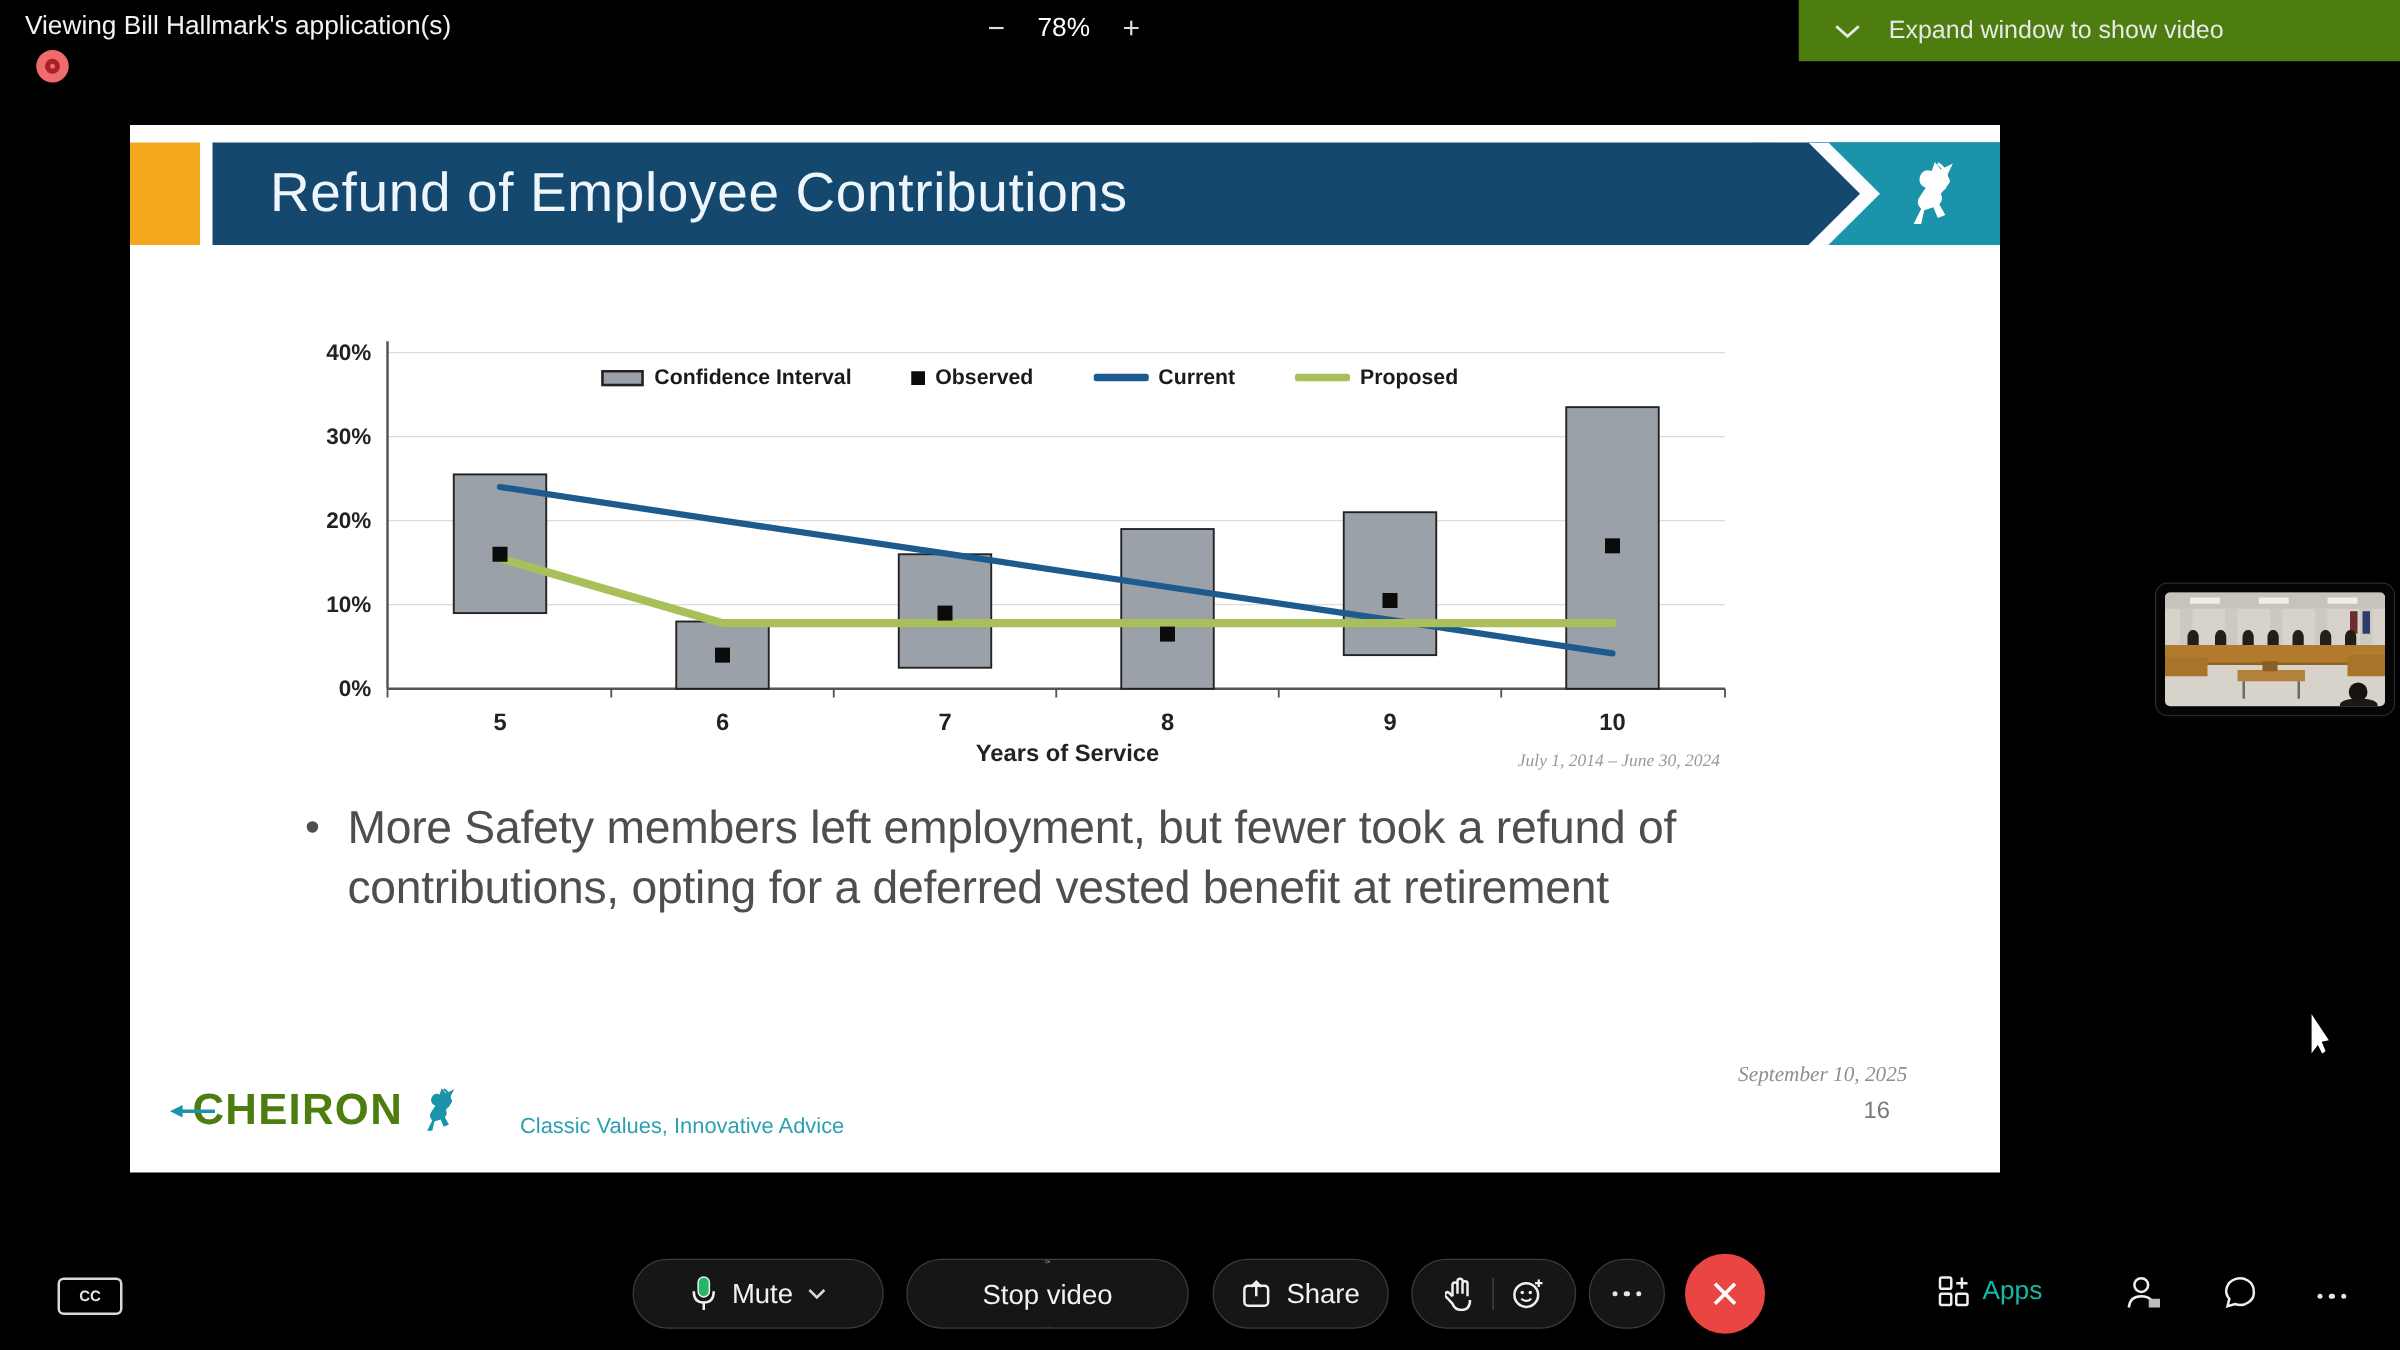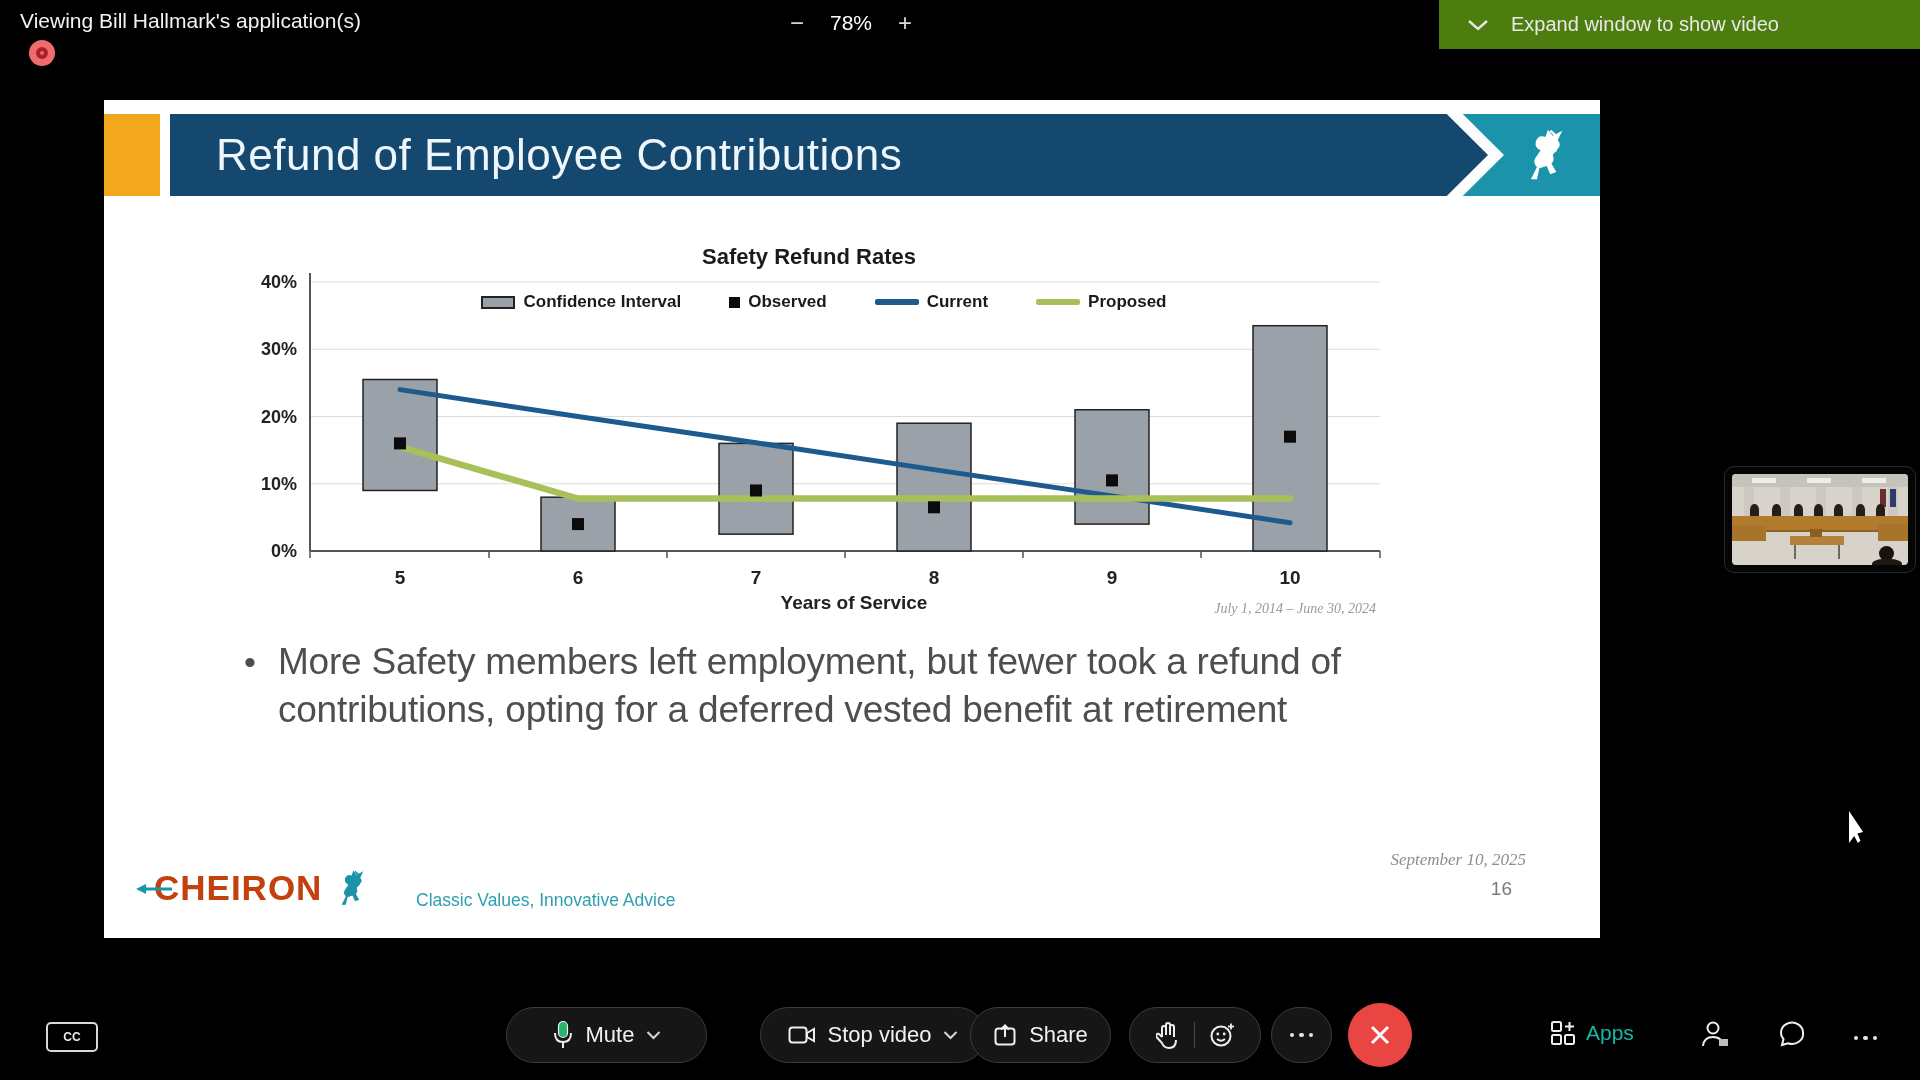--- a/index.html
+++ b/index.html
@@ -142,7 +142,6 @@
   </svg>
 
   <div class="abs chart-area">
-    <div class="chart-title">Safety Refund Rates</div>
     <div class="chart-legend" id="chart-legend">
         <span class="lg-item">
           <span class="sw sw-bar-range" style="background: rgb(154, 161, 168);"></span>

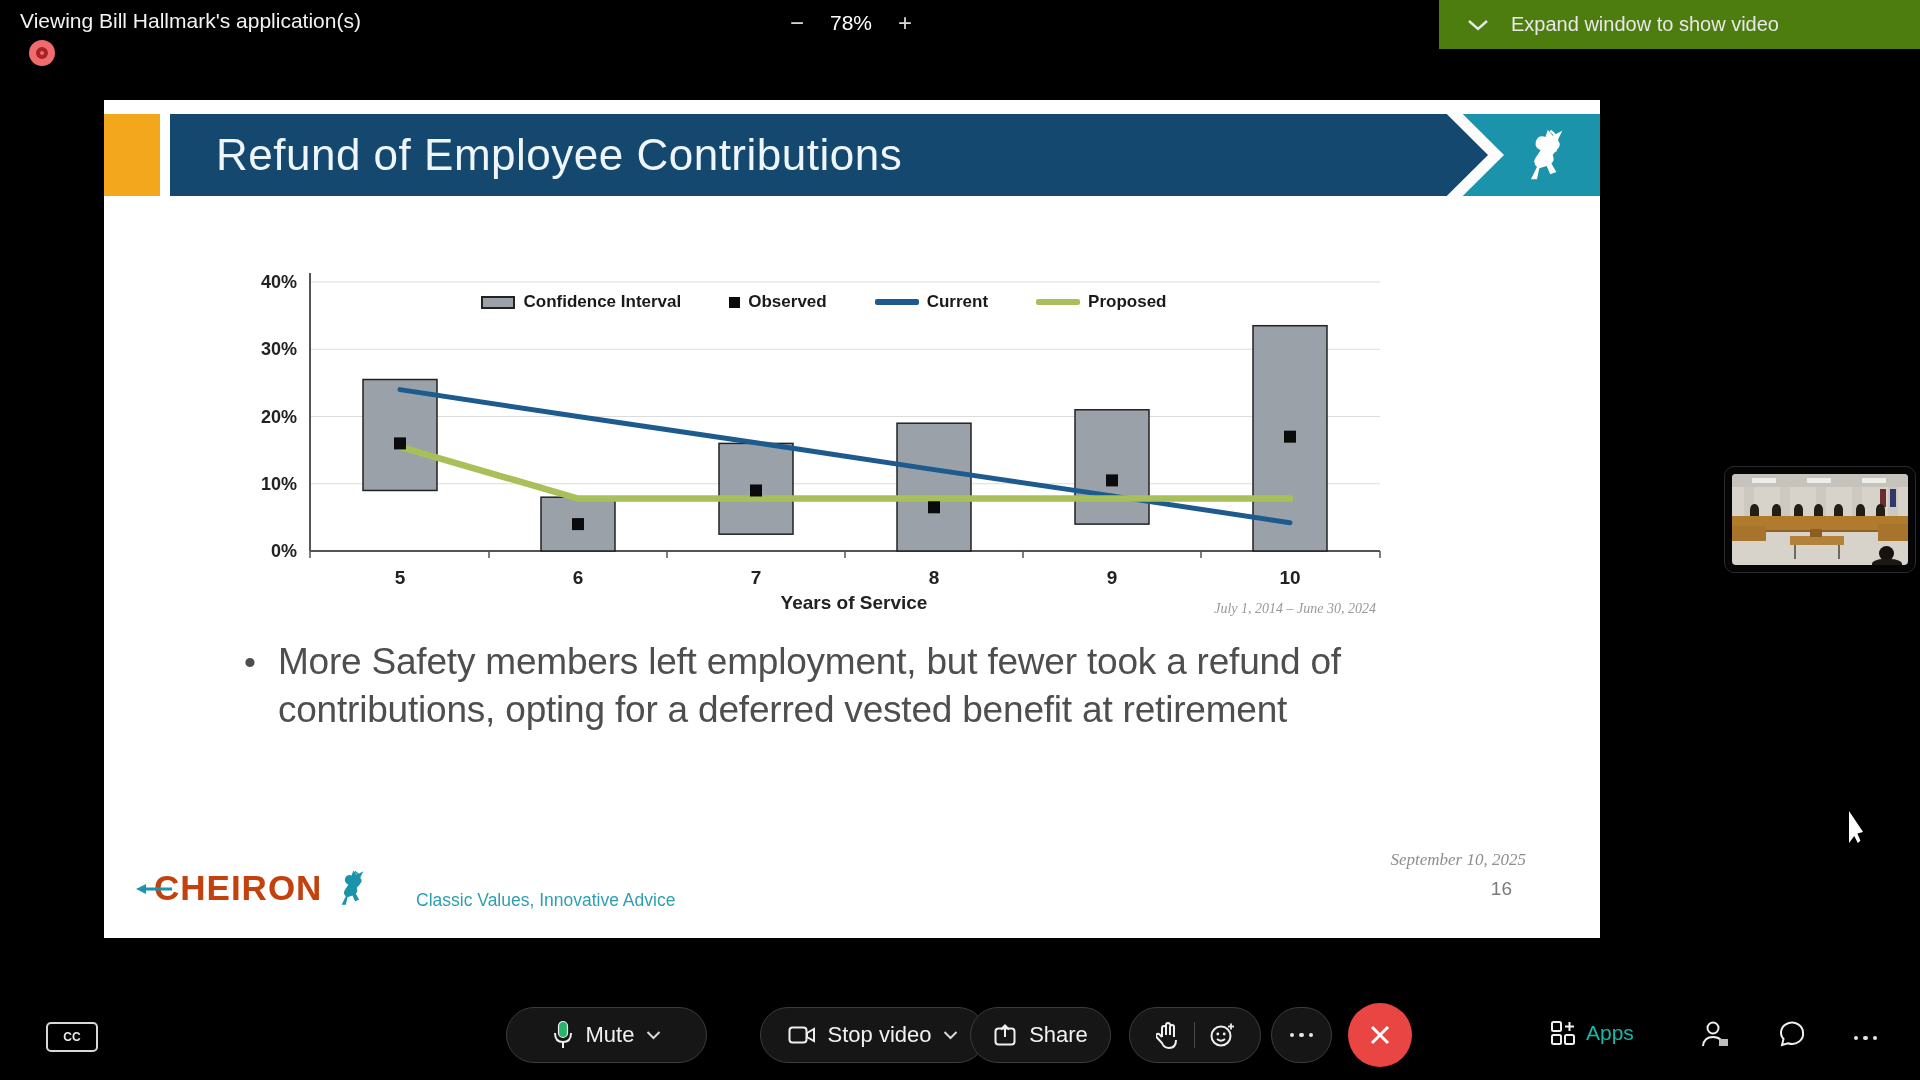--- a/index.html
+++ b/index.html
@@ -55,7 +55,7 @@
 
   
   .footer-logo { left:50px; top:768px; display:flex; align-items:center; gap:8px; }
-  .logo-word { position:relative; color:#c2410c; font-size:35px; font-weight:bold; letter-spacing:1px; }
+  .logo-word { position:relative; color:#4d7c0f; font-size:35px; font-weight:bold; letter-spacing:1px; }
   .bow-arrow { position:absolute; left:-18px; top:16px; width:36px; height:10px; background:#1a93ab;
                clip-path:polygon(0 50%,28% 0,28% 36%,100% 36%,100% 64%,28% 64%,28% 100%); }
   .tagline { left:312px; top:790px; color:#2d9fb0; font-size:17.5px; }

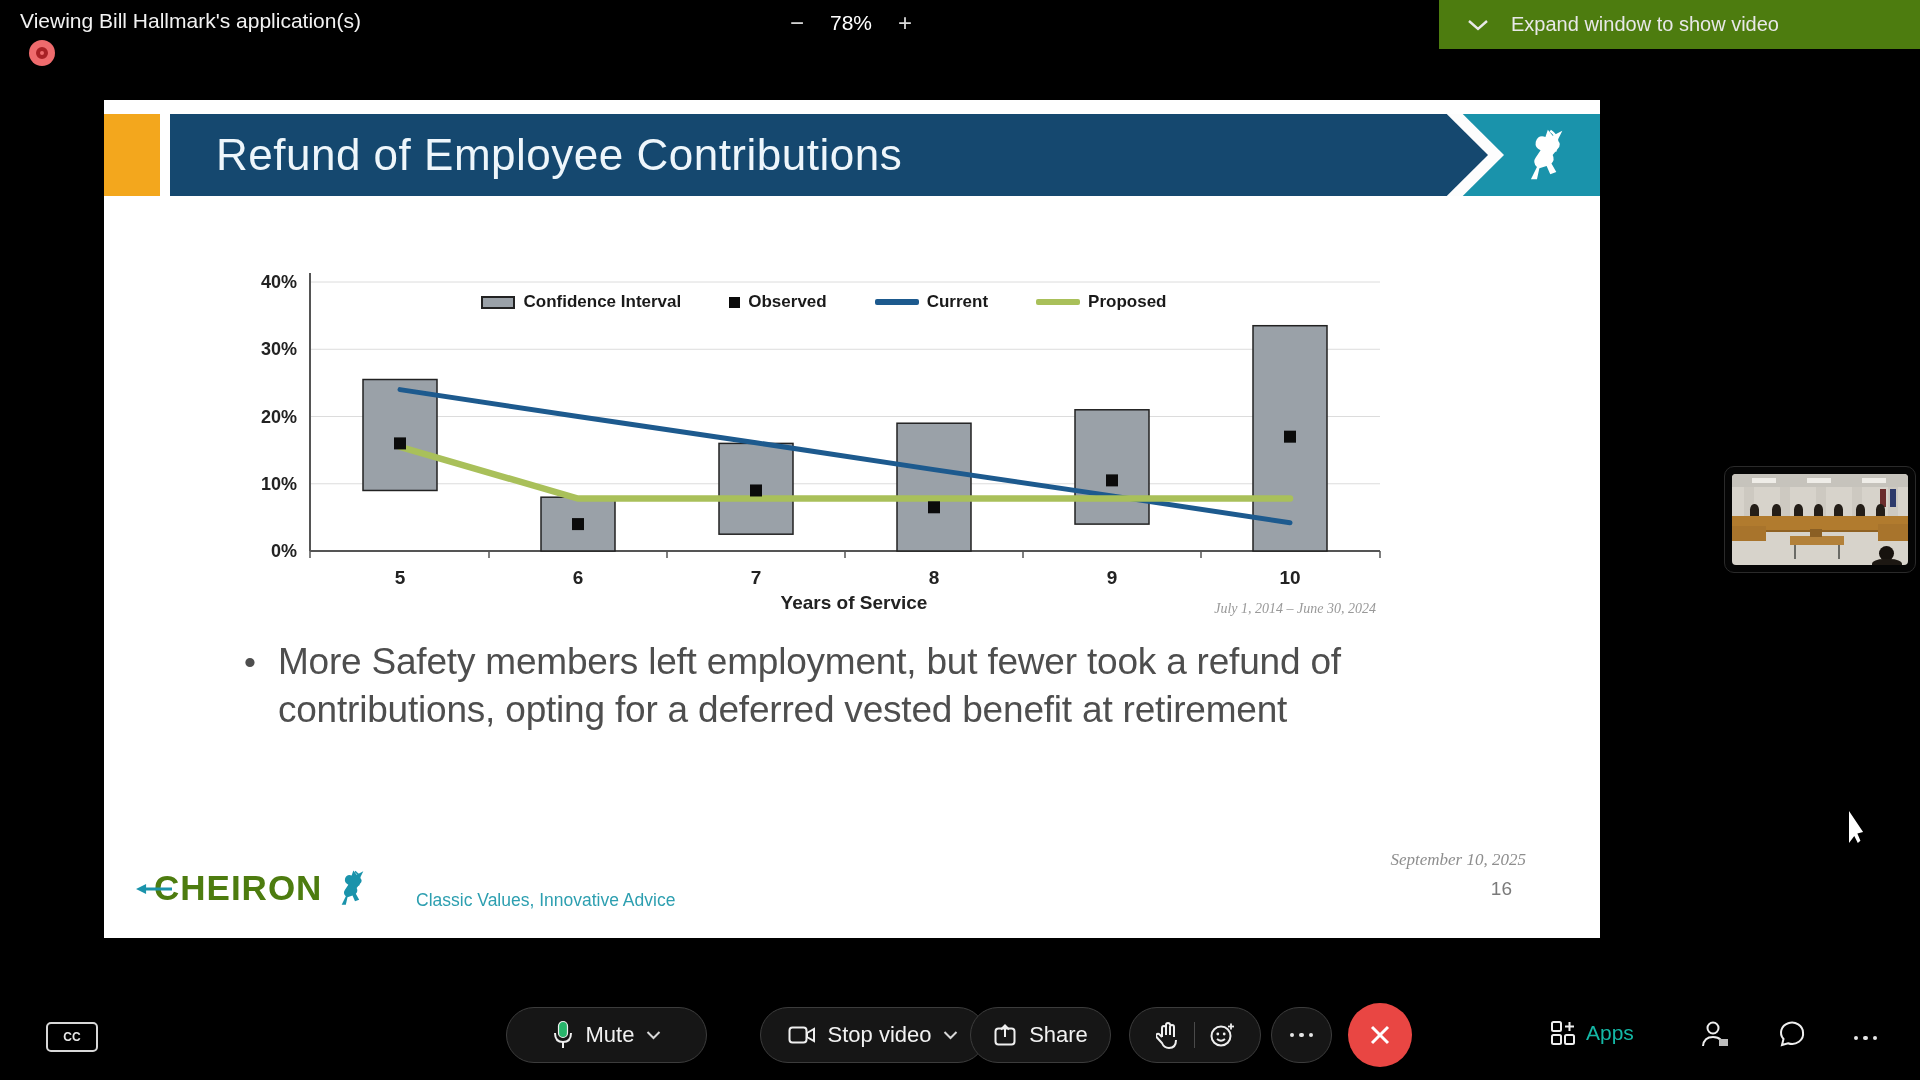--- a/index.html
+++ b/index.html
@@ -94,7 +94,7 @@
   .pill { top:1007px; height:56px; border-radius:30px; background:#161616; border:1.5px solid #3c3c3c;
           display:flex; align-items:center; justify-content:center; gap:12px; color:#f1f1f1; font-size:22px; }
   .pill-mute { left:506px; width:201px;text-align:right; }
-  .pill-video { left:760px; width:226px; }
+  .pill-video { left:725px; width:226px;flex-direction:column; }
   .pill-share { left:970px; width:141px; }
   .pill-react { left:1129px; width:132px; gap:14px; }
   .divider { width:1px; height:26px; background:#4a4a4a; }

